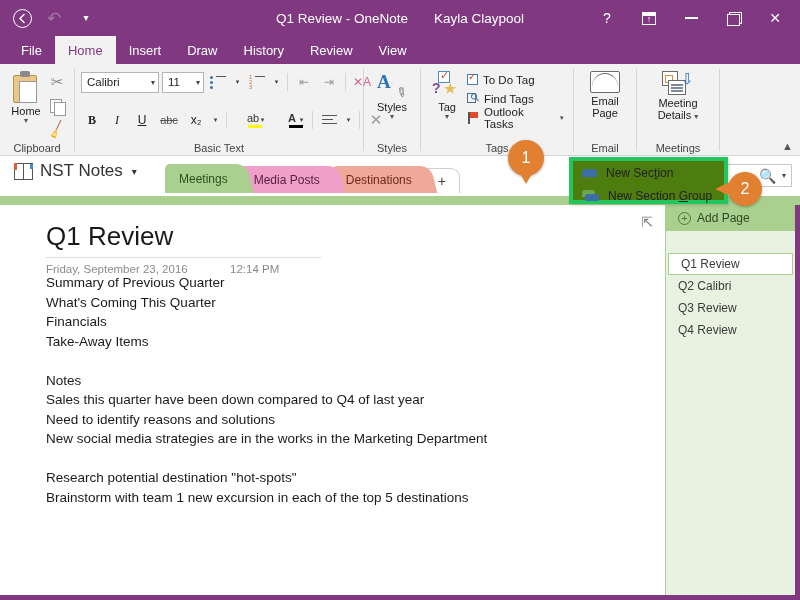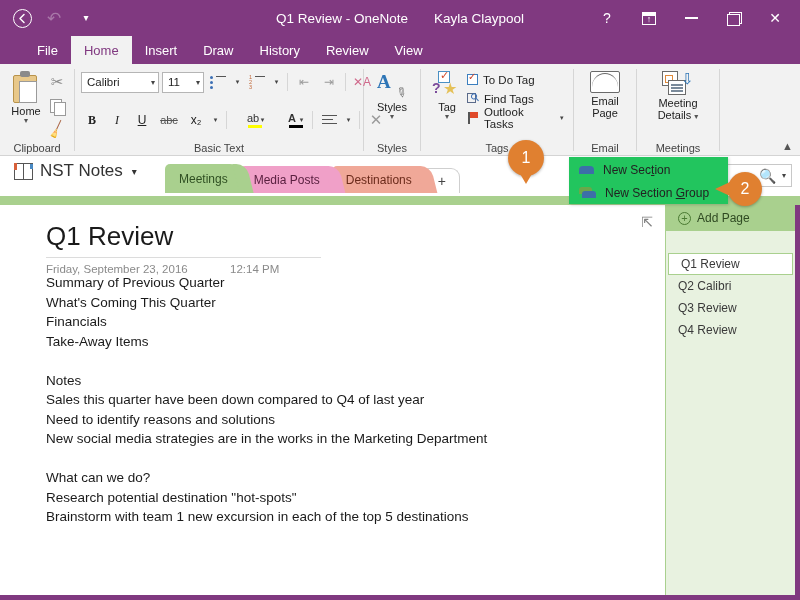--- a/index.html
+++ b/index.html
@@ -68,7 +68,7 @@
   
   .ribbon-tabs {
     position: absolute; top: 36px; left: 0; width: 800px; height: 28px;
-    background: #803980; display: flex; align-items: flex-end; padding-left: 24px;
+    background: #803980; display: flex; align-items: flex-end; padding-left: 8px;
   }
   .rtab {
     height: 28px; padding: 0 13px; display: flex; align-items: center;

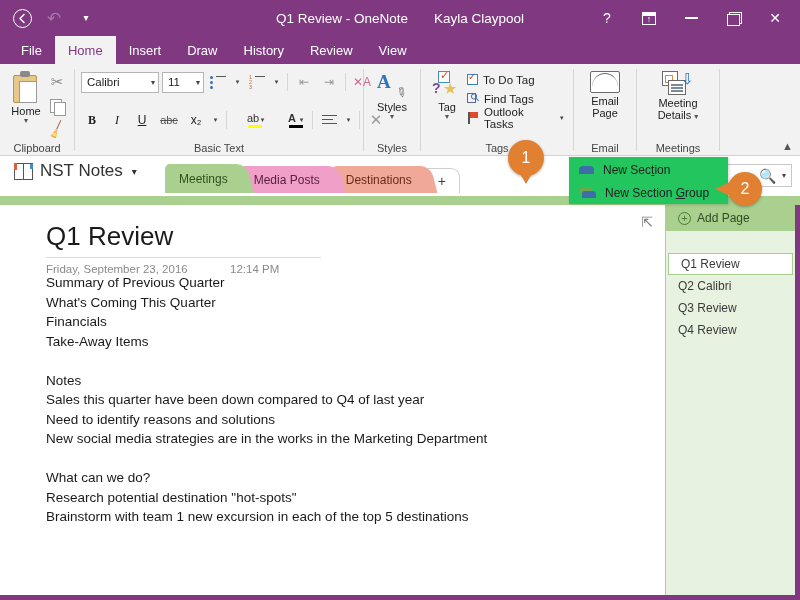--- a/index.html
+++ b/index.html
@@ -310,7 +310,7 @@
   
   .dropdown {
     position: absolute; left: 569px; top: 157px; width: 159px; height: 47px;
-    background: #22c55e; border: 1px solid #22c55e; z-index: 40;
+    background: #4d7c0f; border: 4px solid #22c55e; z-index: 40;
     box-shadow: 1px 1px 3px rgba(0,0,0,0.18);
   }
   .ddrow { height: 23px; display: flex; align-items: center; gap: 9px; padding-left: 9px; font-size: 12px; color: #222; }

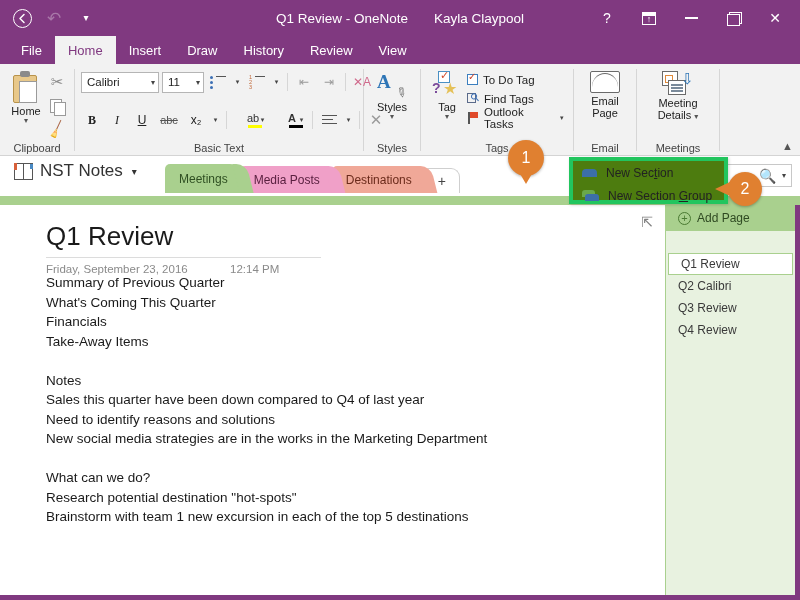--- a/index.html
+++ b/index.html
@@ -636,7 +636,6 @@
       <p>Need to identify reasons and solutions</p>
       <p>New social media strategies are in the works in the Marketing Department</p>
       <p class="blank"></p>
-      <p>What can we do?</p>
       <p>Research potential destination "hot-spots"</p>
       <p>Brainstorm with team 1 new excursion in each of the top 5 destinations</p>
     </div>

